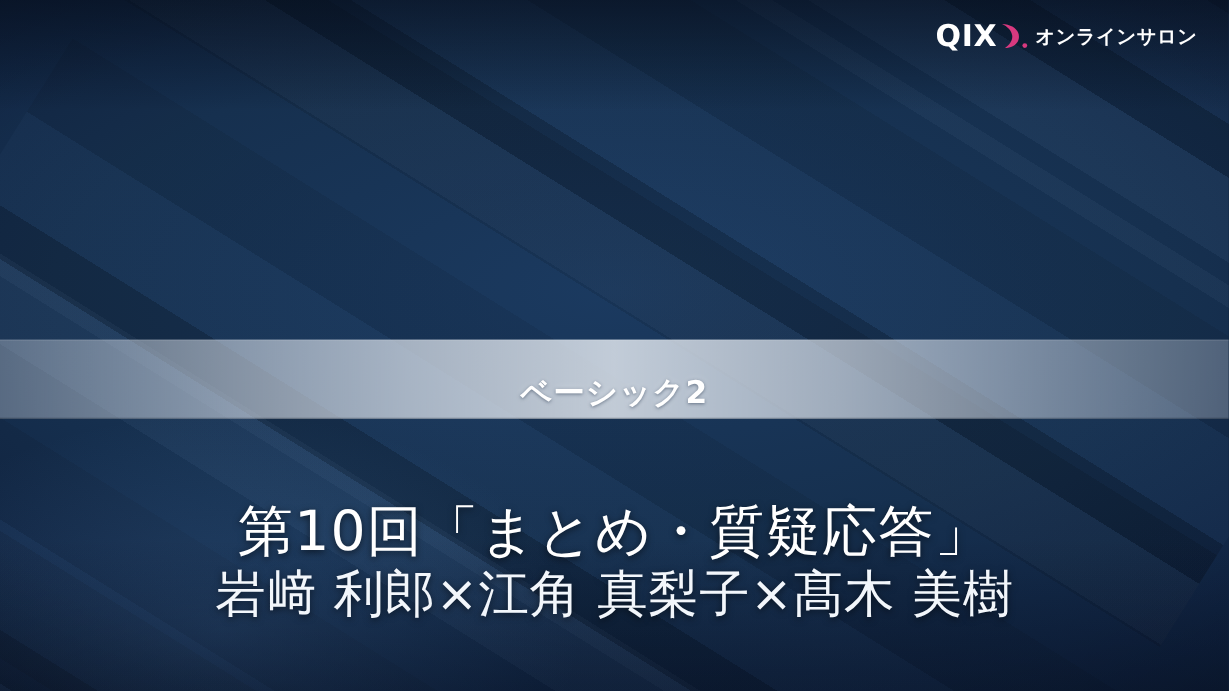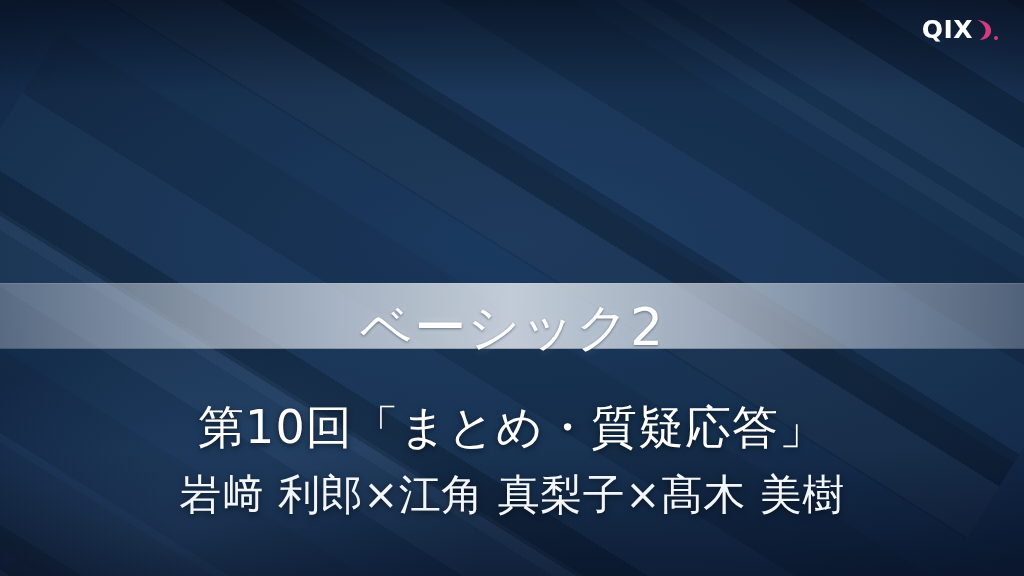--- a/index.html
+++ b/index.html
@@ -274,6 +274,7 @@
       </span>
       <span class="logo-dot"></span>
     </span>
+    <span class="logo-jp">オンラインサロン</span>
   </div>
 
 

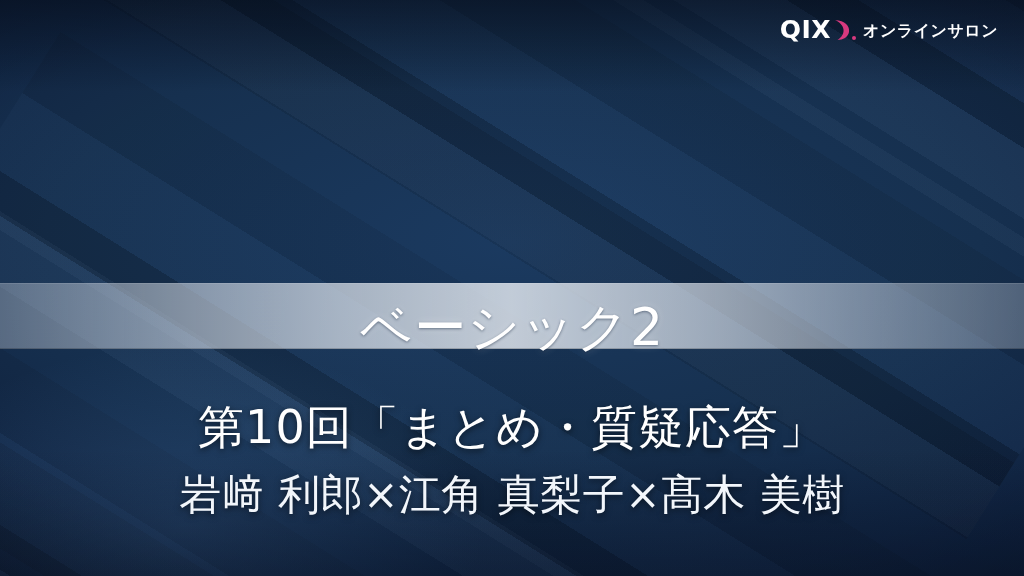--- a/index.html
+++ b/index.html
@@ -212,8 +212,8 @@
     justify-content: center;
   }
   .band-label {
-    font-size: 52px;
-    font-weight: normal;
+    font-size: 26px;
+    font-weight: bold;
     color: #ffffff;
     letter-spacing: 1px;
     white-space: nowrap;

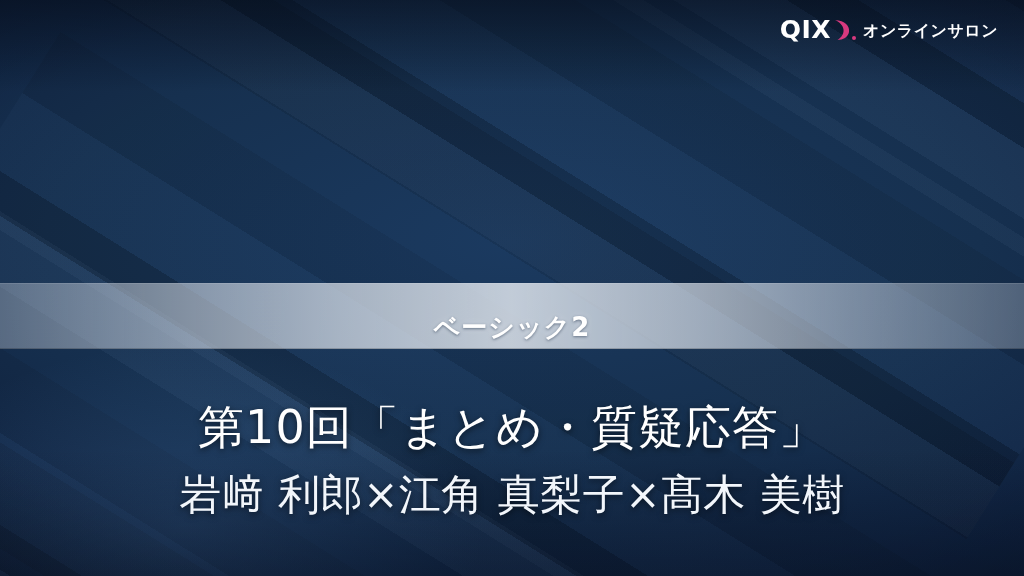--- a/index.html
+++ b/index.html
@@ -224,7 +224,7 @@
   
   .episode {
     position: absolute;
-    top: 397px;
+    top: 412px;
     left: 0;
     width: 100%;
     text-align: center;

